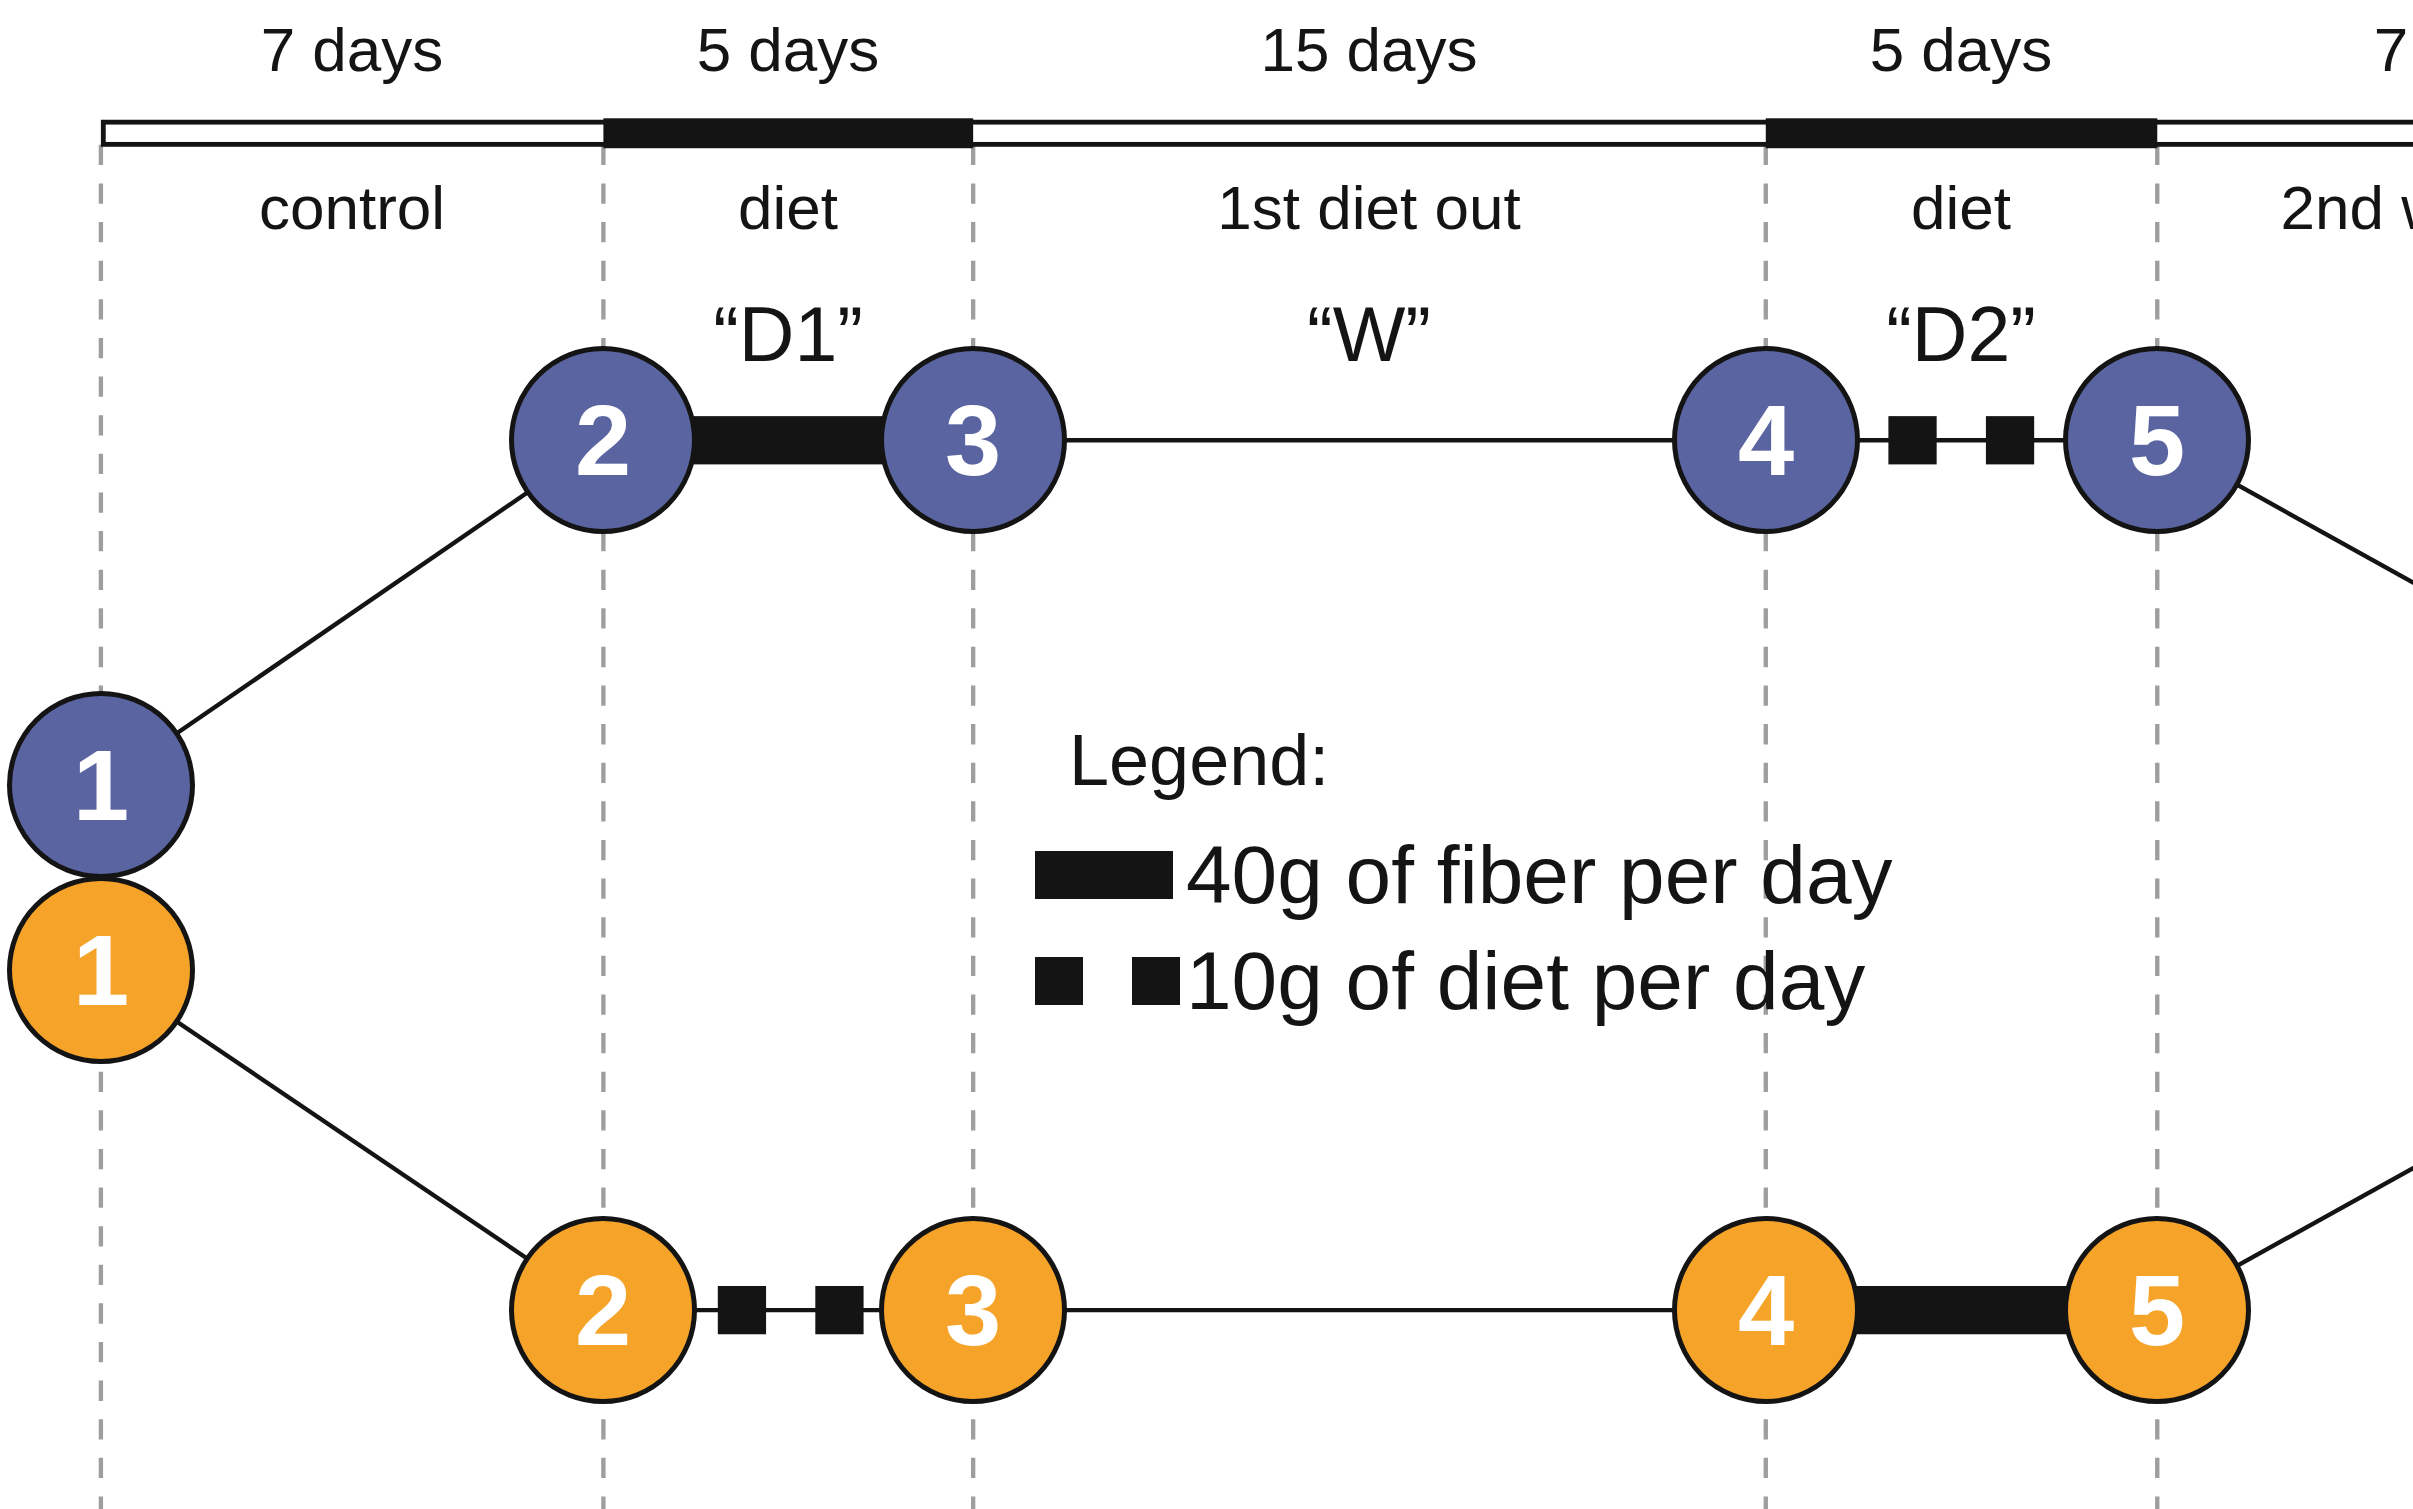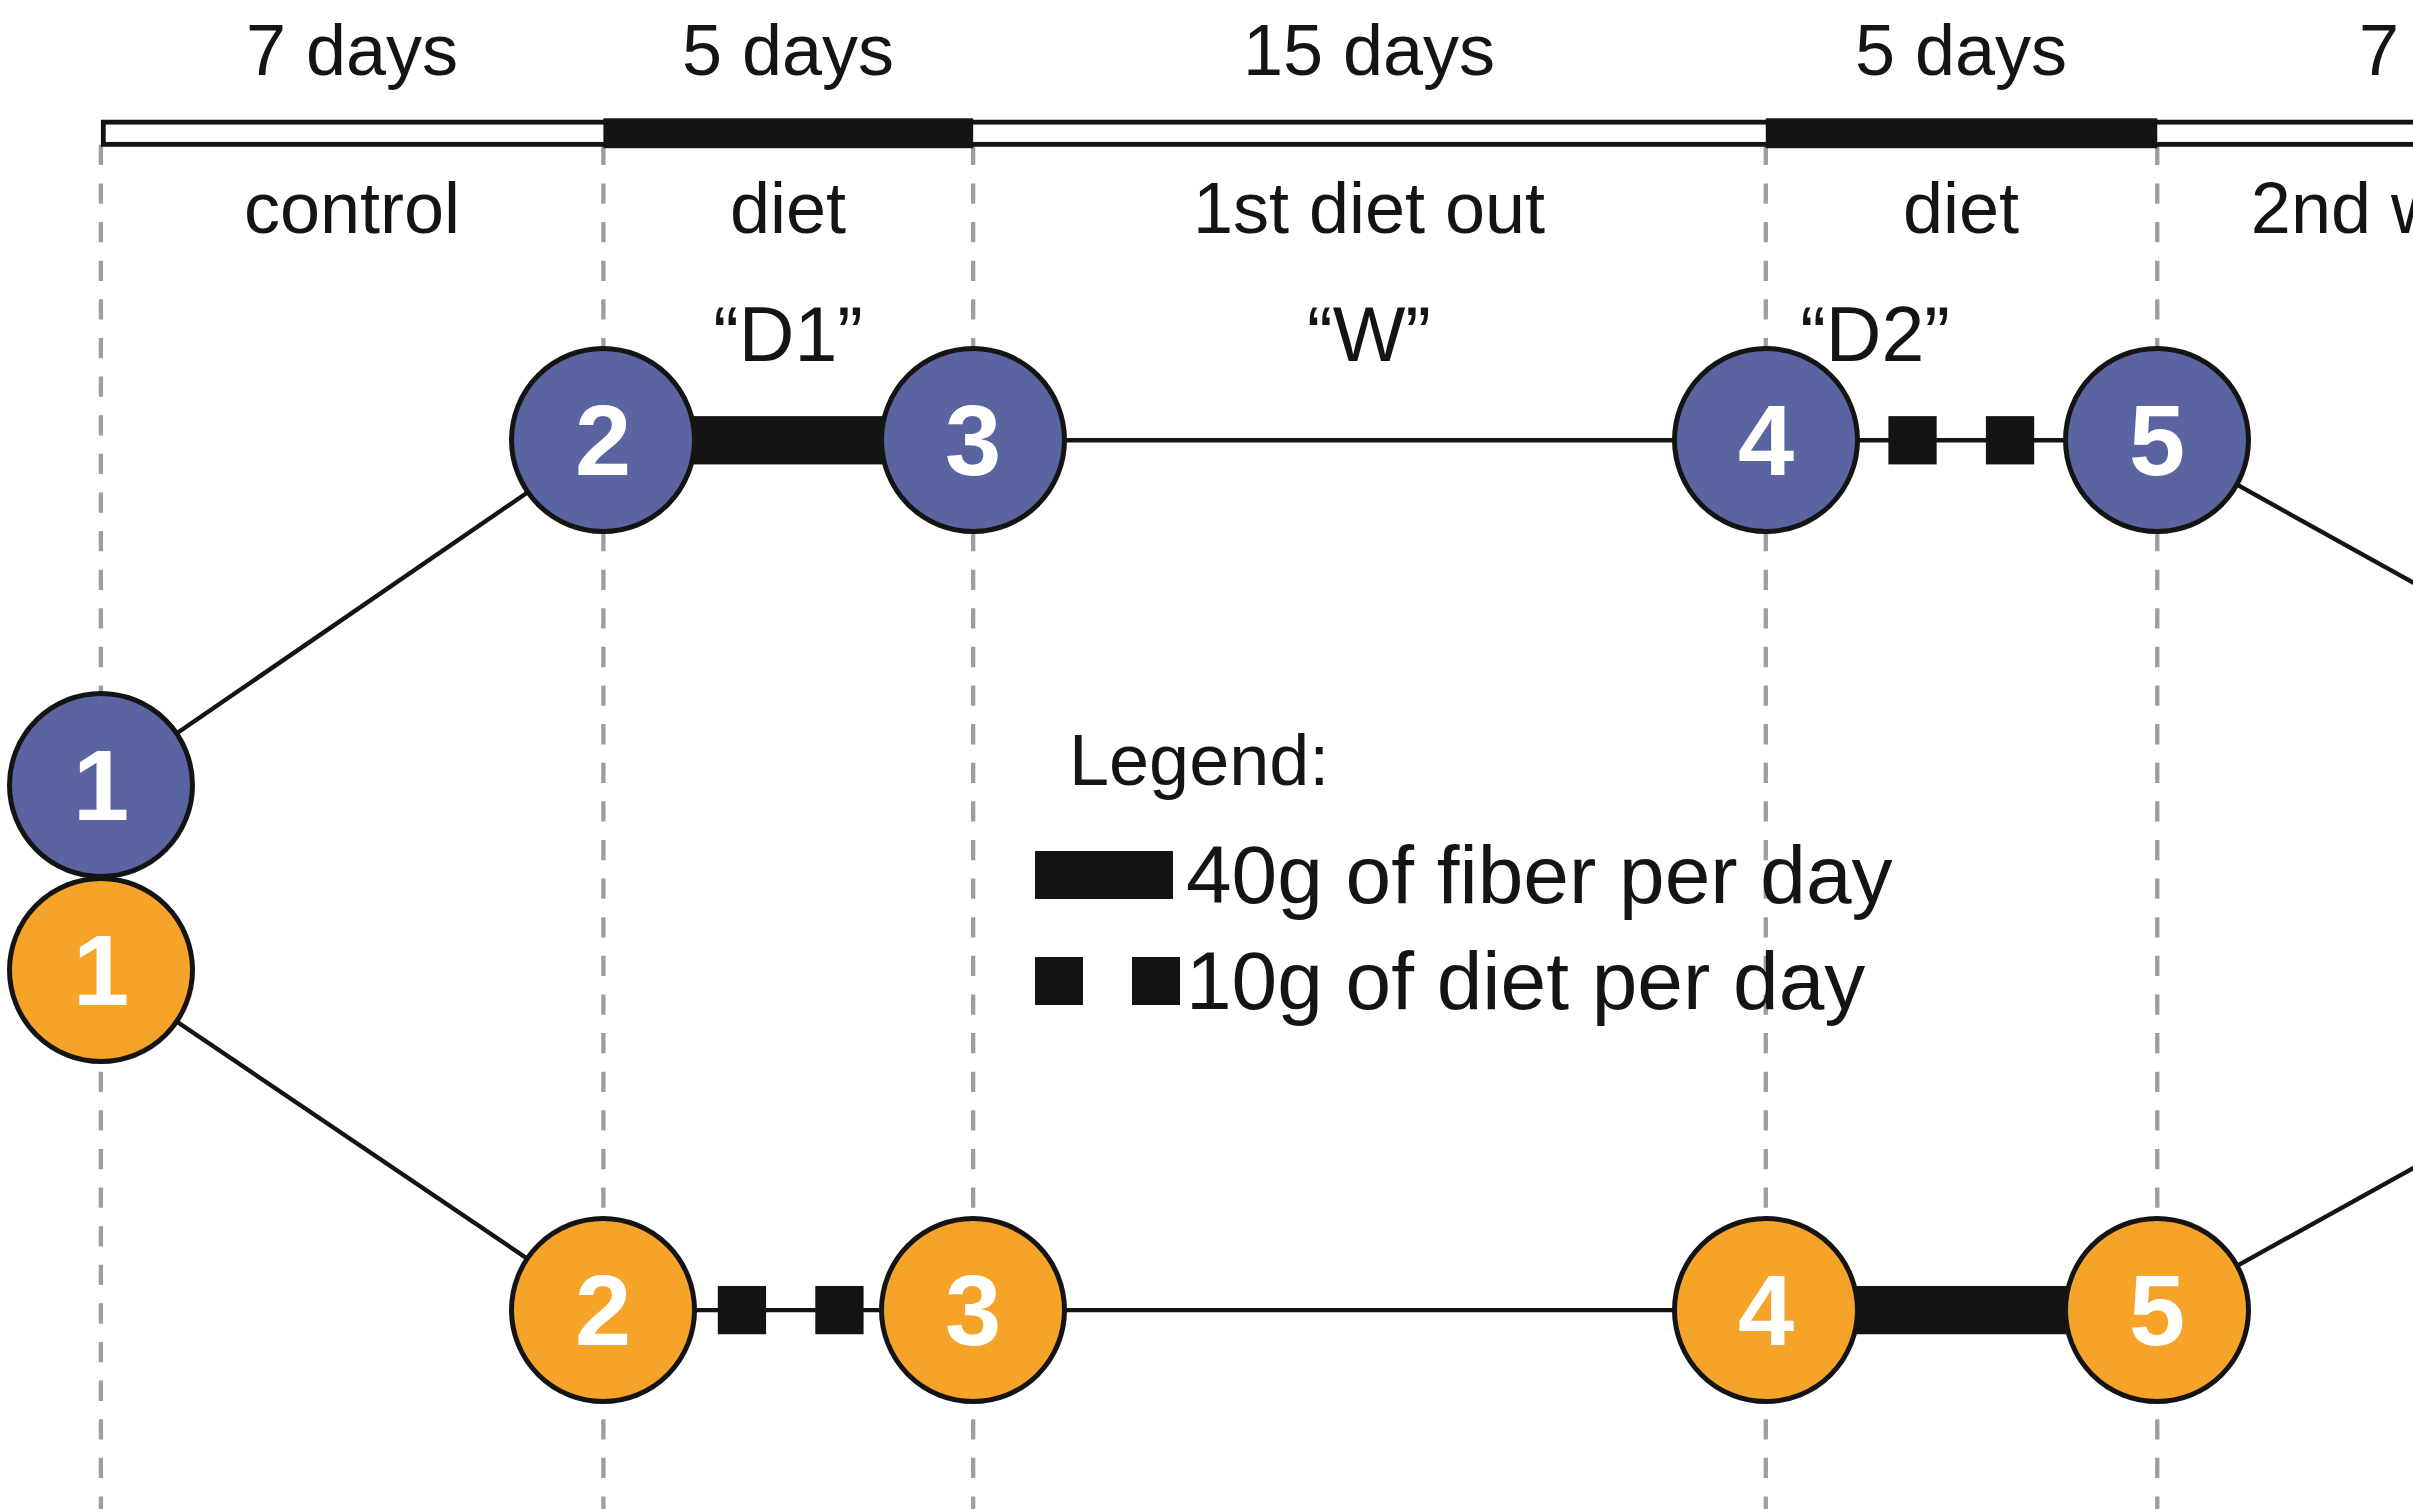--- a/index.html
+++ b/index.html
@@ -16,7 +16,7 @@
     position:absolute;
     transform:translateX(-50%);
     white-space:nowrap;
-    font-size:72px;line-height:82px;
+    font-size:62px;line-height:82px;
     color:var(--ink,#141414);
     text-align:center;
   }

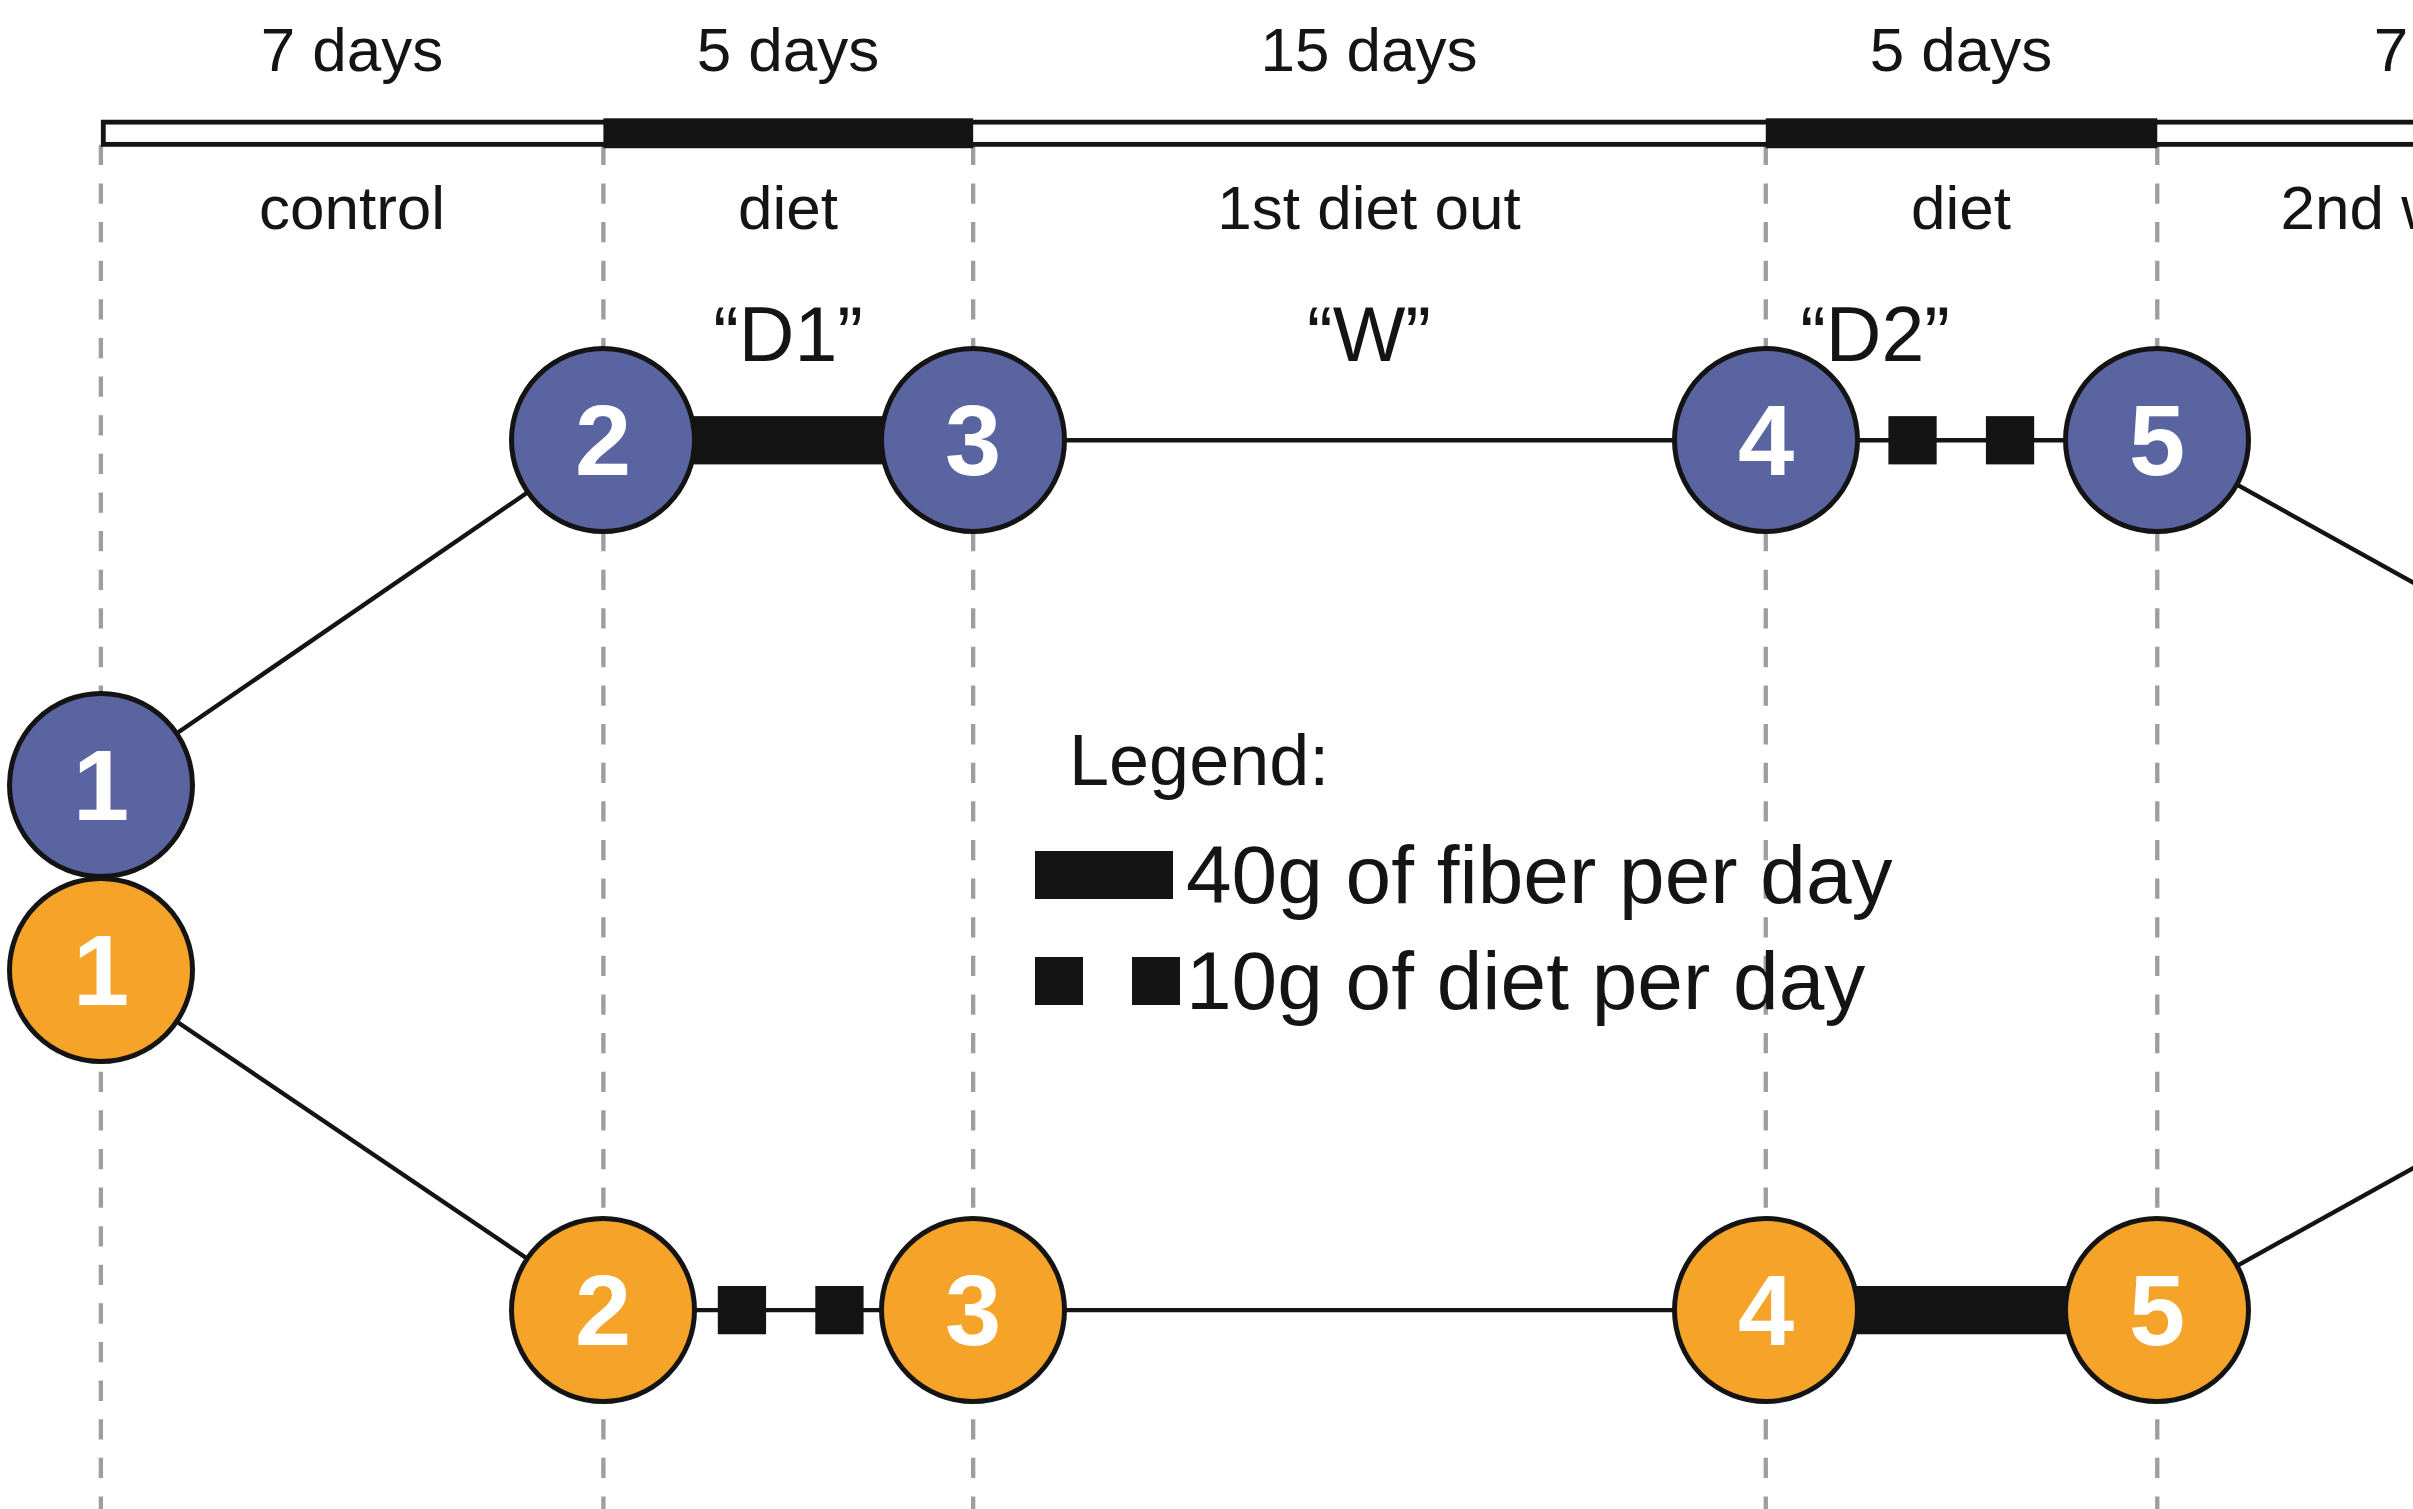--- a/index.html
+++ b/index.html
@@ -107,7 +107,7 @@
 
   <div class="lbl lbl-sub" style="left:788px">“D1”</div>
   <div class="lbl lbl-sub" style="left:1369px">“W”</div>
-  <div class="lbl lbl-sub" style="left:1875px">“D2”</div>
+  <div class="lbl lbl-sub" style="left:1961px">“D2”</div>
 
   <div class="legend-title">Legend:</div>
   <div class="swatch swatch-40"></div>

